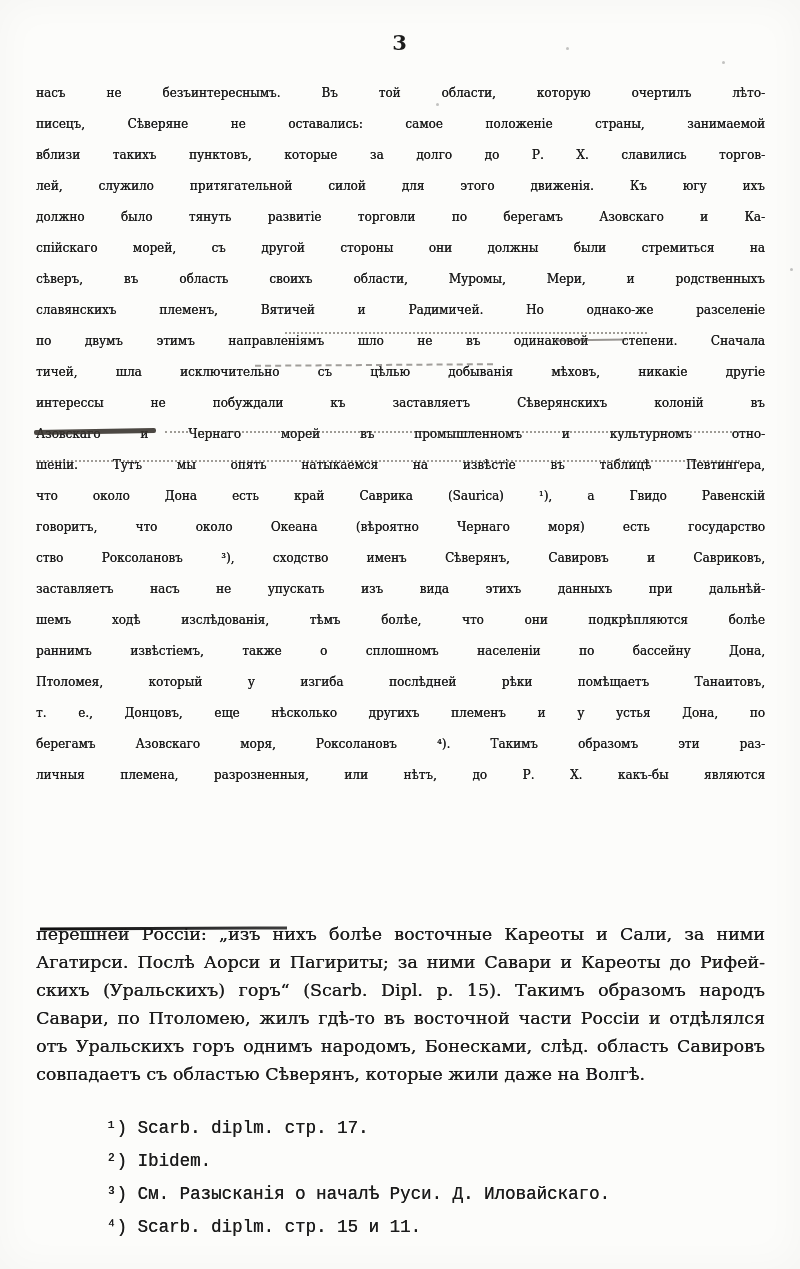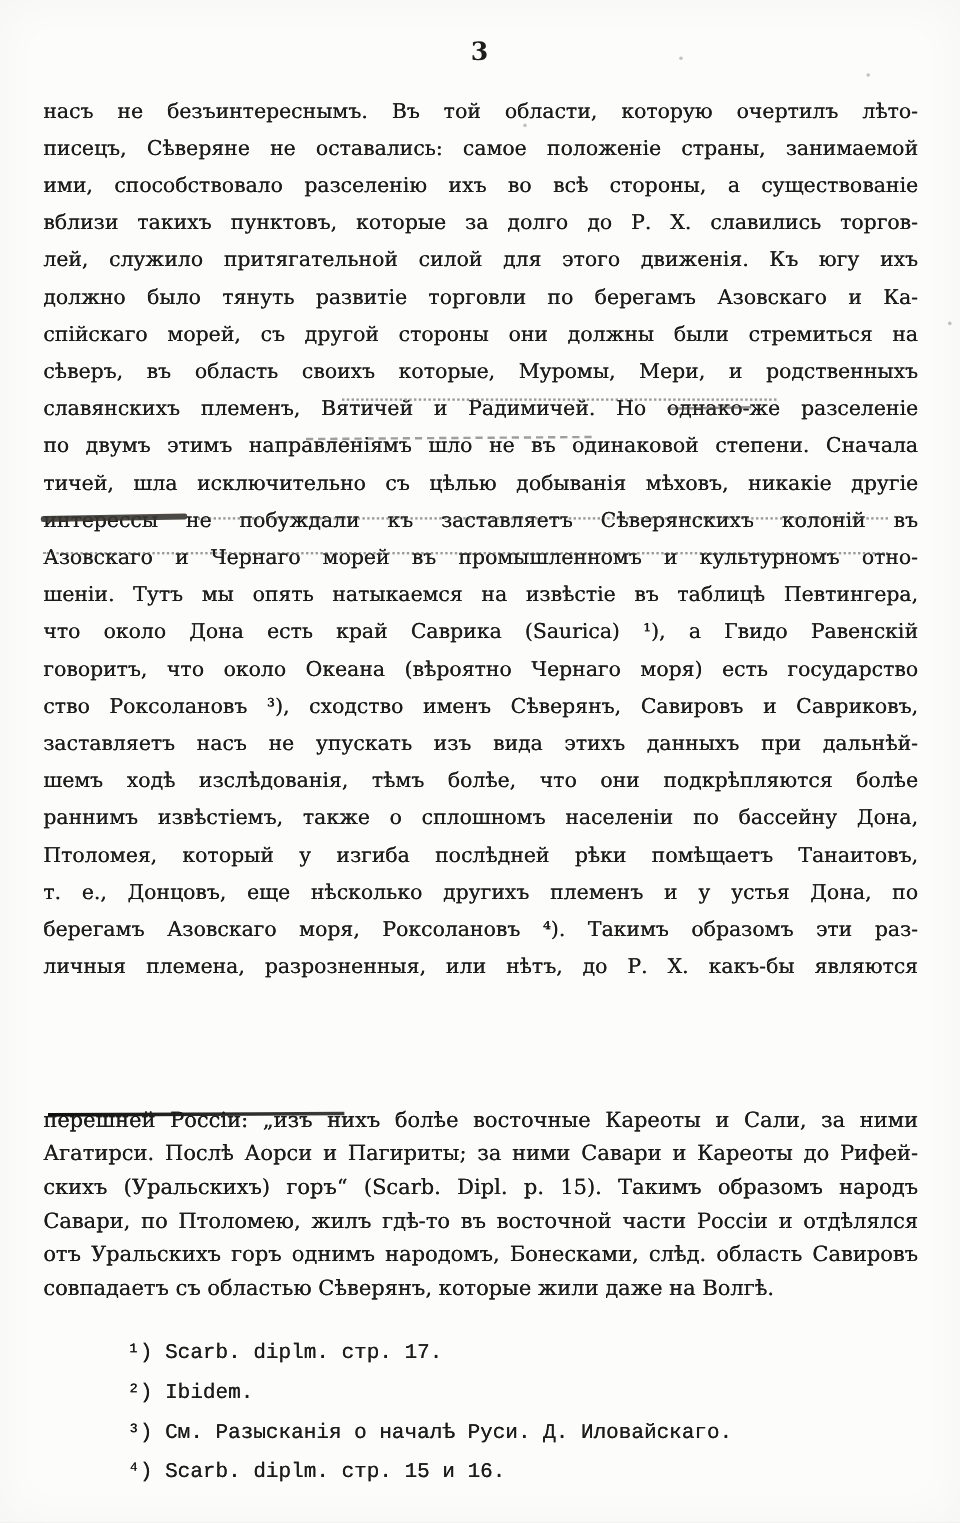--- a/index.html
+++ b/index.html
@@ -29,7 +29,7 @@
   }
   .tline{
     height:31px;line-height:31px;
-    font-size:17px;
+    font-size:12px;
     text-align:justify;
     text-align-last:justify;
     white-space:nowrap;

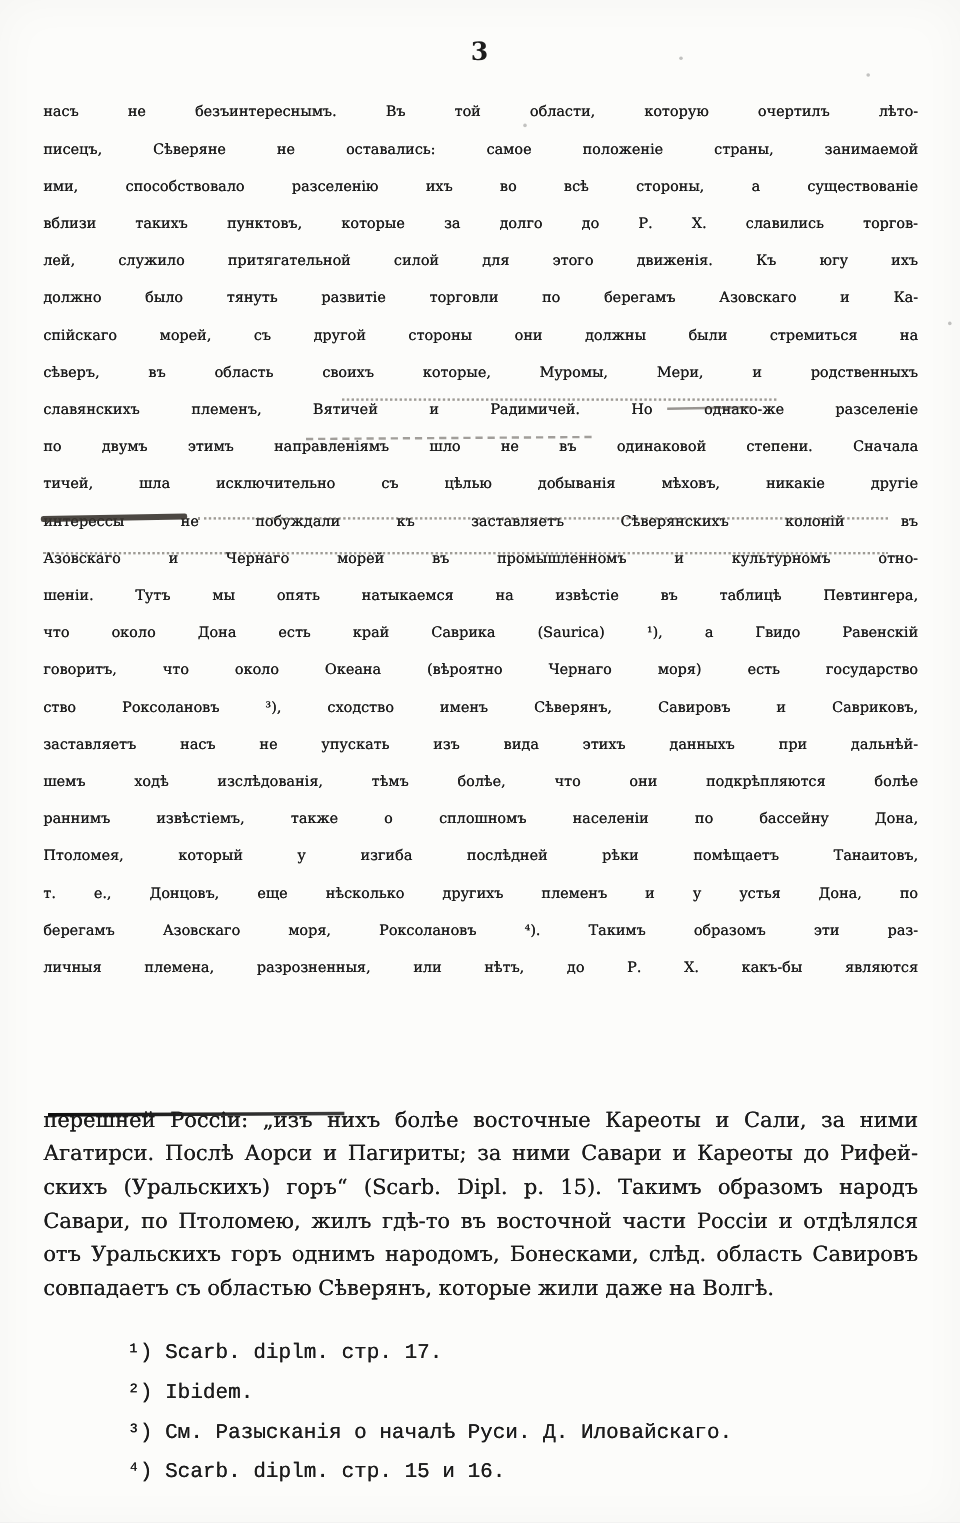--- a/index.html
+++ b/index.html
@@ -104,7 +104,6 @@
   <div class="body-text">
       <div class="tline">насъ не безъинтереснымъ. Въ той области, которую очертилъ лѣто-</div>
       <div class="tline">писецъ, Сѣверяне не оставались: самое положеніе страны, занимаемой</div>
-      <div class="tline">ими, способствовало разселенію ихъ во всѣ стороны, а существованіе</div>
       <div class="tline">вблизи такихъ пунктовъ, которые за долго до Р. Х. славились торгов-</div>
       <div class="tline">лей, служило притягательной силой для этого движенія. Къ югу ихъ</div>
       <div class="tline">должно было тянуть развитіе торговли по берегамъ Азовскаго и Ка-</div>

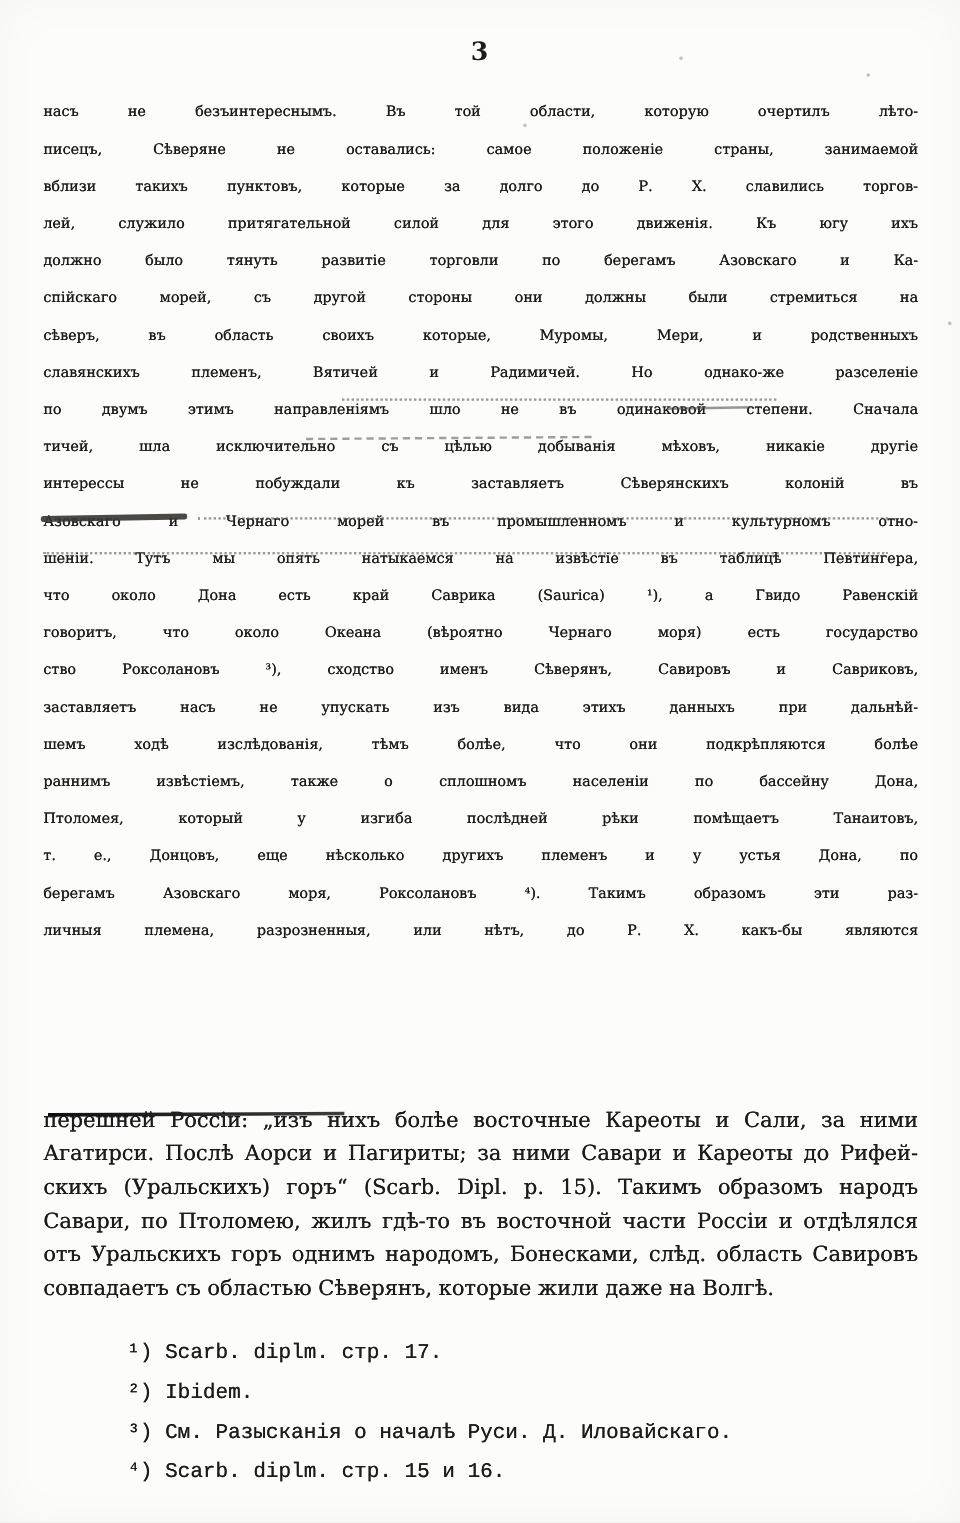--- a/index.html
+++ b/index.html
@@ -108,7 +108,7 @@
       <div class="tline">лей, служило притягательной силой для этого движенія. Къ югу ихъ</div>
       <div class="tline">должно было тянуть развитіе торговли по берегамъ Азовскаго и Ка-</div>
       <div class="tline">спійскаго морей, съ другой стороны они должны были стремиться на</div>
-      <div class="tline">сѣверъ, въ область своихъ которые, Муромы, Мери, и родственныхъ</div>
+      <div class="tline">сѣверъ, въ область своихъ области, Муромы, Мери, и родственныхъ</div>
       <div class="tline">славянскихъ племенъ, Вятичей и Радимичей. Но однако-же разселеніе</div>
       <div class="tline">по двумъ этимъ направленіямъ шло не въ одинаковой степени. Сначала</div>
       <div class="tline">тичей, шла исключительно съ цѣлью добыванія мѣховъ, никакіе другіе</div>

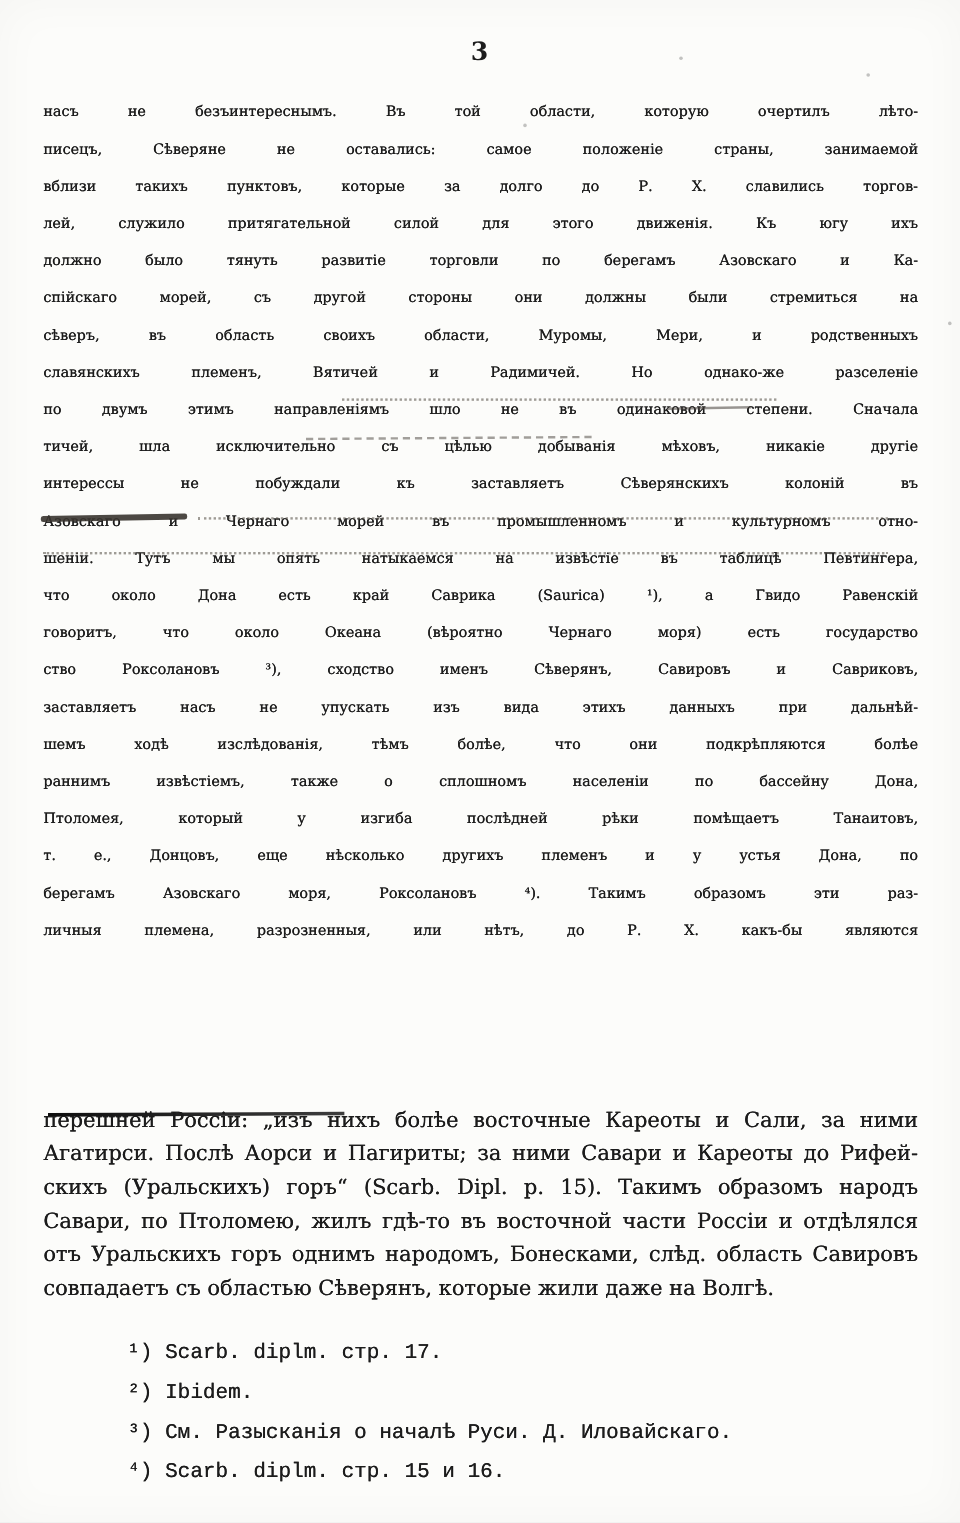--- a/index.html
+++ b/index.html
@@ -149,7 +149,7 @@
       <div class="fnote"><span class="fnmark">¹)</span><span class="fntext"> Scarb. diplm. стр. 17.</span></div>
       <div class="fnote"><span class="fnmark">²)</span><span class="fntext"> Ibidem.</span></div>
       <div class="fnote"><span class="fnmark">³)</span><span class="fntext"> См. Разысканія о началѣ Руси. Д. Иловайскаго.</span></div>
-      <div class="fnote"><span class="fnmark">⁴)</span><span class="fntext"> Scarb. diplm. стр. 15 и 16.</span></div>
+      <div class="fnote"><span class="fnmark">⁴)</span><span class="fntext"> Scarb. diplm. стр. 15 и 11.</span></div>
     </div>
 
   <div class="speck" style="left:566px;top:47px;"></div>

